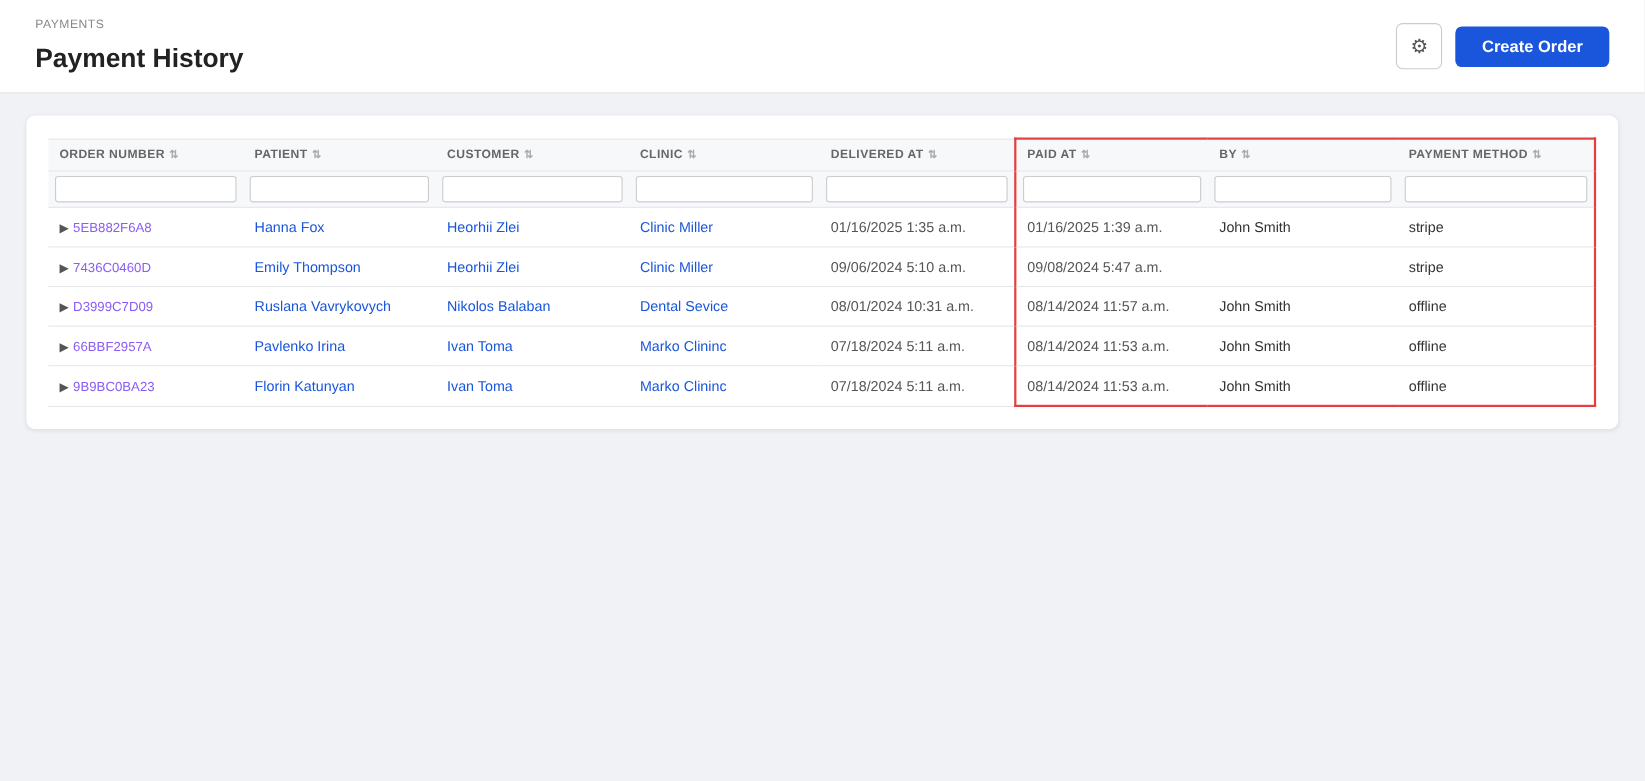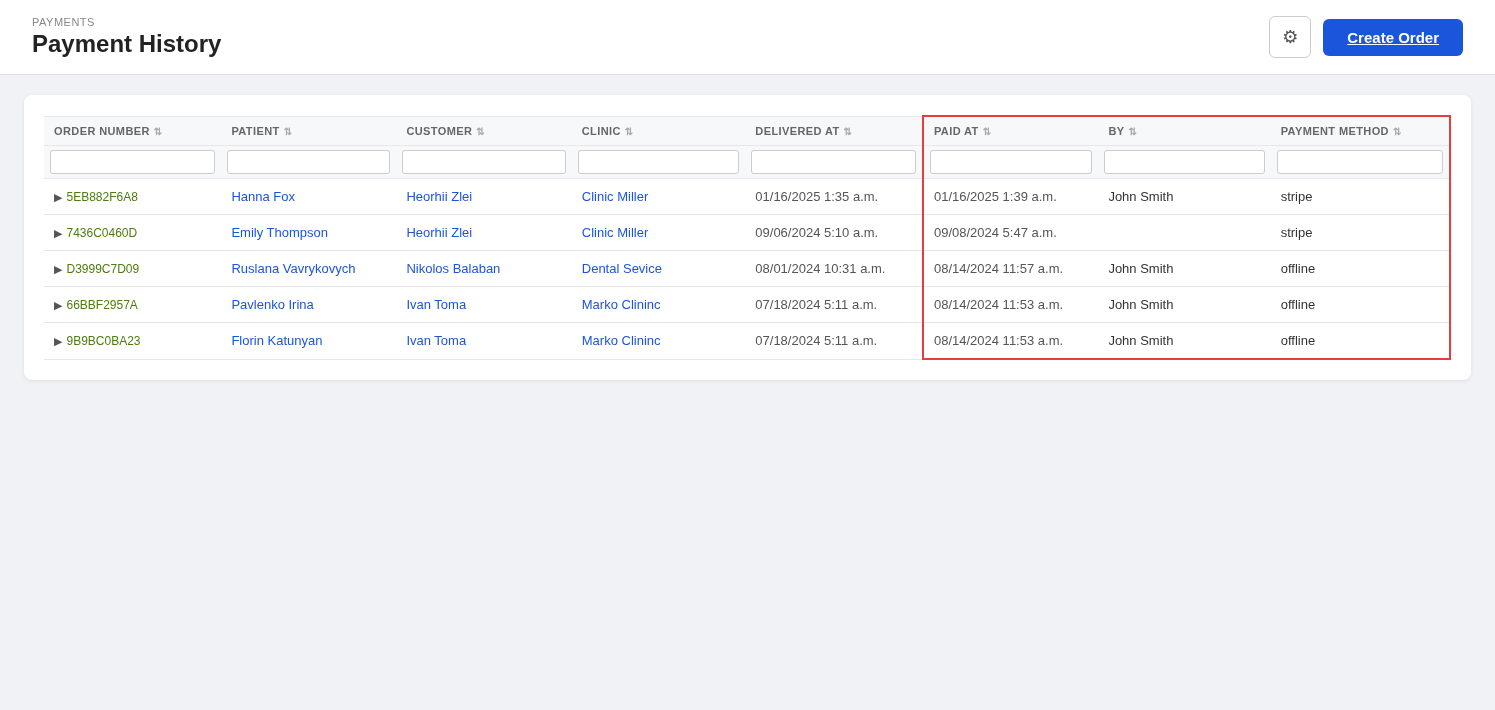--- a/index.html
+++ b/index.html
@@ -15,7 +15,7 @@
     }
     .header-left {}
     .header-subtitle { font-size: 11px; color: #888; text-transform: uppercase; letter-spacing: 0.5px; }
-    .header-title { font-size: 24px; font-weight: 600; color: #222; margin-top: 2px; }
+    .header-title { font-size: 24px; font-weight: 600; color: #222; margin-top: 12px; }
     .header-actions { display: flex; align-items: center; gap: 12px; }
     .btn-gear {
       width: 42px; height: 42px; border: 1px solid #ccc; background: #fff; border-radius: 6px;

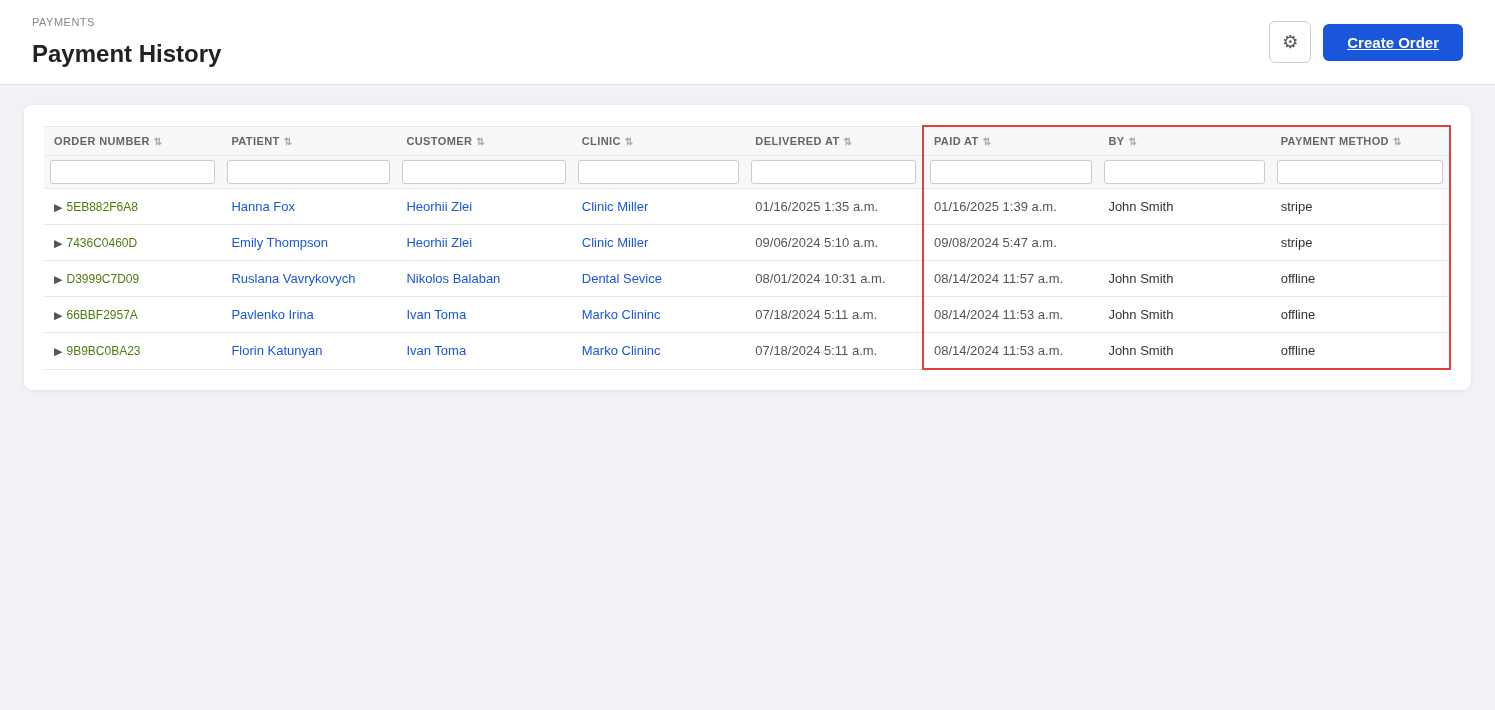--- a/index.html
+++ b/index.html
@@ -23,7 +23,7 @@
     }
     .btn-create {
       background: #1a56db; color: #fff; border: none; border-radius: 6px;
-      padding: 10px 24px; font-size: 15px; font-weight: 600; cursor: pointer; text-decoration: underline;
+      padding: 10px 24px; font-size: 15px; font-weight: 600; cursor: pointer;
     }
 
     .content {

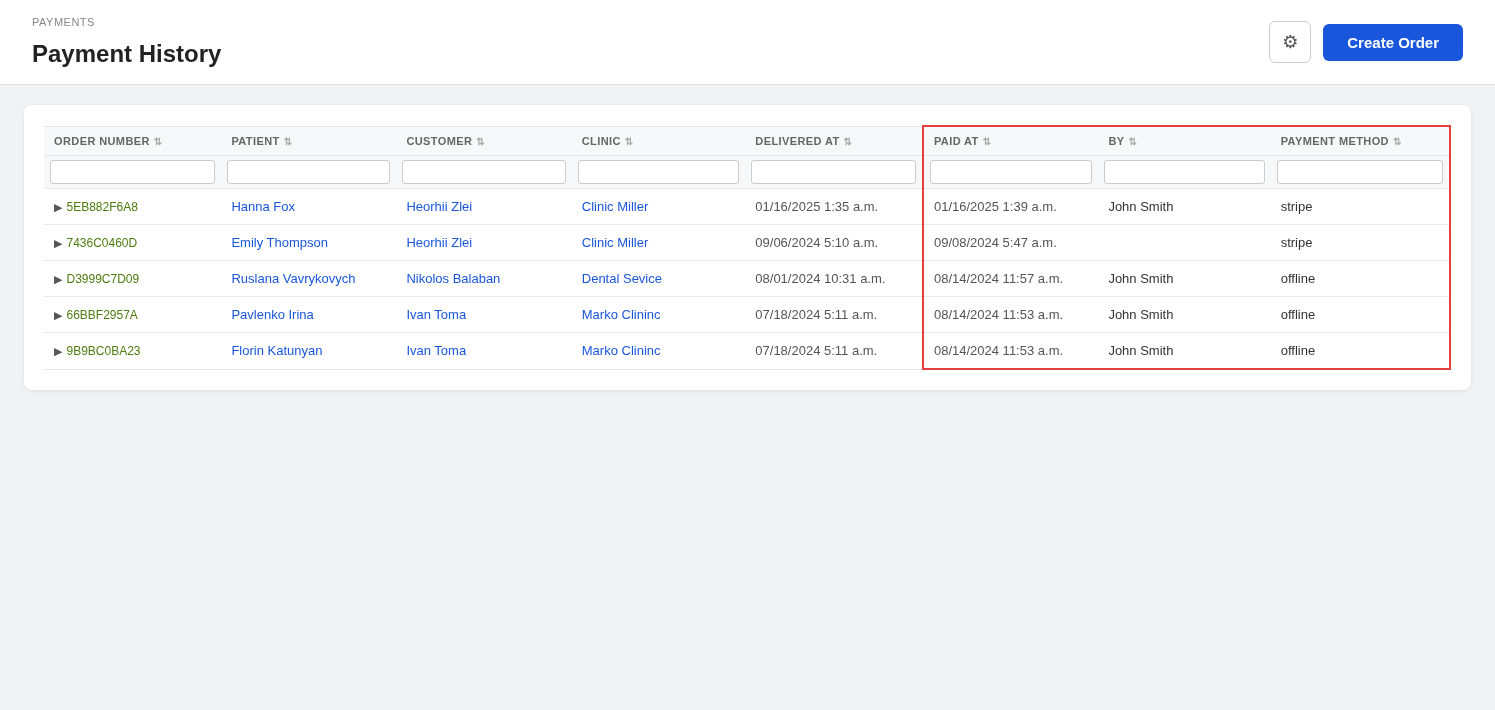--- a/index.html
+++ b/index.html
@@ -95,7 +95,7 @@
       vertical-align: top;
     }
 
-    .order-number { color: #4d7c0f; font-size: 12px; }
+    .order-number { color: #8b5cf6; font-size: 12px; }
     .expand-btn { color: #555; cursor: pointer; margin-right: 4px; font-size: 11px; }
     .patient-name { color: #1a56db; }
     .customer-name { color: #1a56db; text-align: center; }

